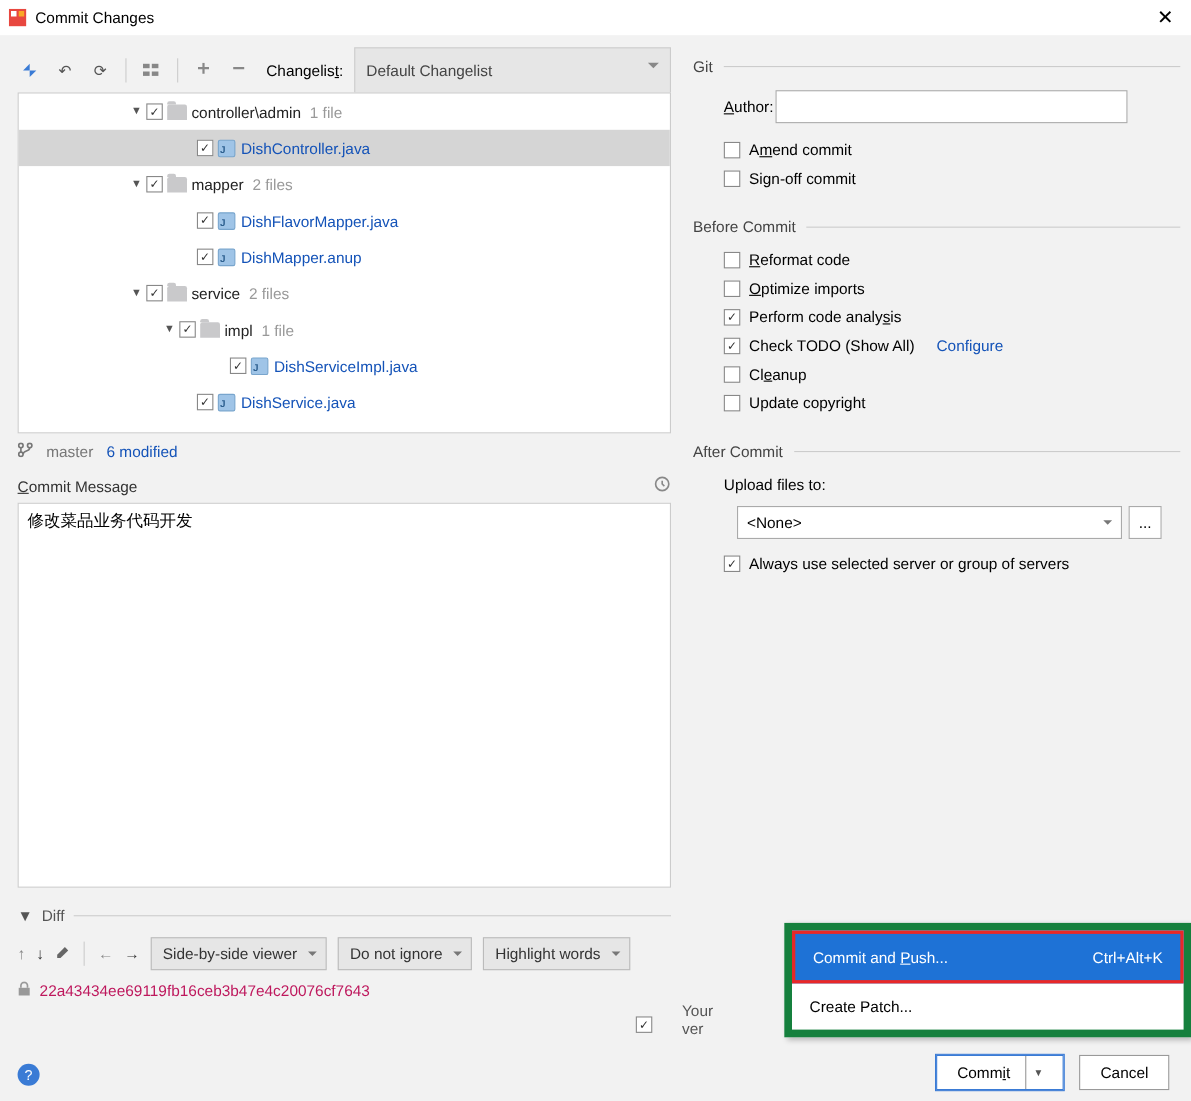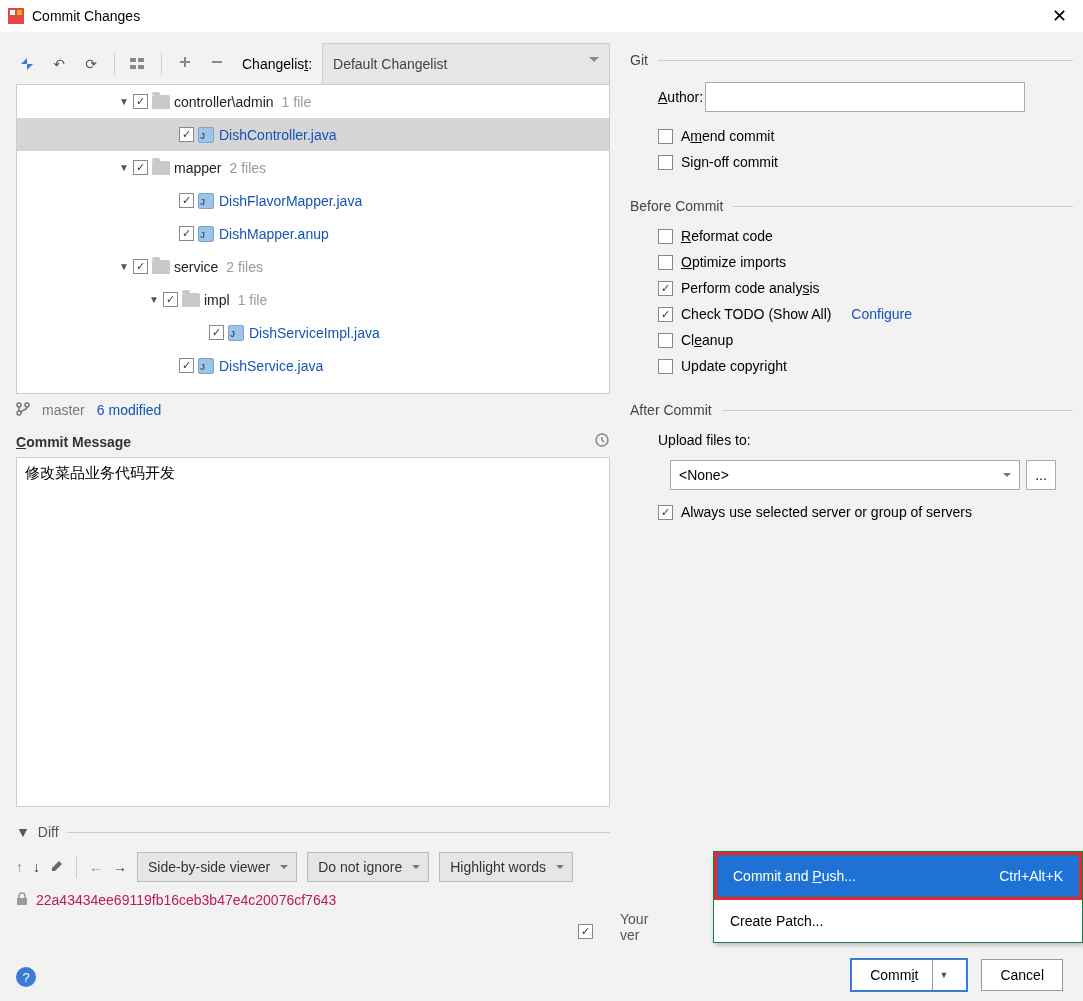--- a/index.html
+++ b/index.html
@@ -43,7 +43,7 @@
 .status-row .branch { color: #777; }
 .status-row .modified { color: #1453b8; }
 
-.msg-header { display: flex; align-items: center; justify-content: space-between; margin-top: 6px; font-weight: bold; }
+.msg-header { display: flex; align-items: center; justify-content: space-between; margin-top: 6px; }
 .msg-label { color: #333; }
 .msg-label .u { text-decoration: underline; }
 .history-icon { color: #888; }

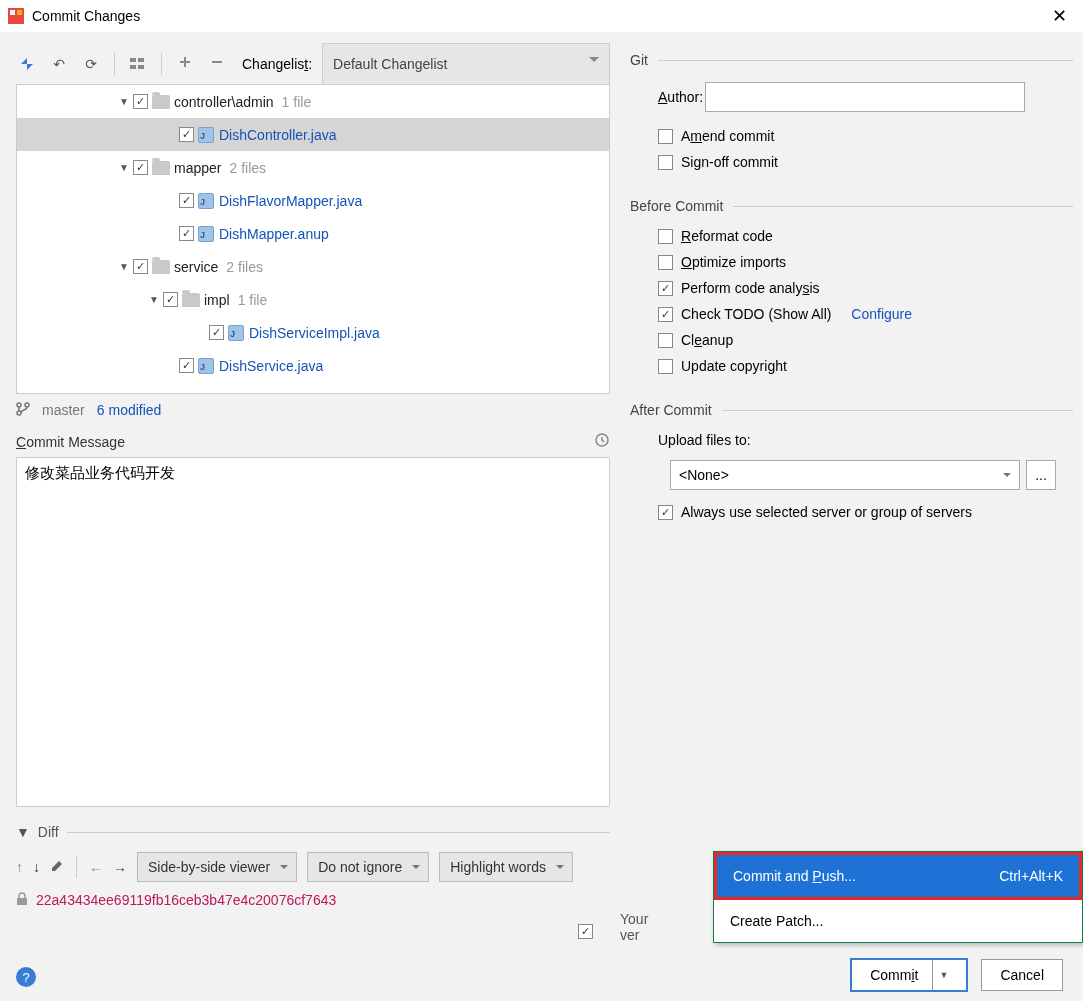--- a/index.html
+++ b/index.html
@@ -82,7 +82,7 @@
 .btn.split .drop { width: 22px; border-left: 1px solid #999; height: 100%; display: inline-flex; align-items: center; justify-content: center; margin-left: 14px; font-size: 9px; color: #555; }
 .btn.focus { border: 1px solid #3a7bd5; box-shadow: 0 0 0 1px #3a7bd5; }
 
-.popup-menu { position: absolute; right: 0; bottom: 58px; background: #fff; border: 1px solid #15803d; box-shadow: 2px 2px 5px rgba(0,0,0,0.25); width: 370px; }
+.popup-menu { position: absolute; right: 0; bottom: 58px; background: #fff; border: 7px solid #15803d; box-shadow: 2px 2px 5px rgba(0,0,0,0.25); width: 370px; }
 .popup-item { height: 42px; display: flex; align-items: center; padding: 0 16px; justify-content: space-between; }
 .popup-item.highlight { background: #1e72d6; color: #fff; border: 3px solid #e82828; height: 48px; }
 .behind-text { position: absolute; bottom: 64px; right: 280px; color: #333; background: #fff; border: 1px solid #aaa; padding: 6px 8px; height: 32px; display: flex; align-items: center; z-index: -1; }

